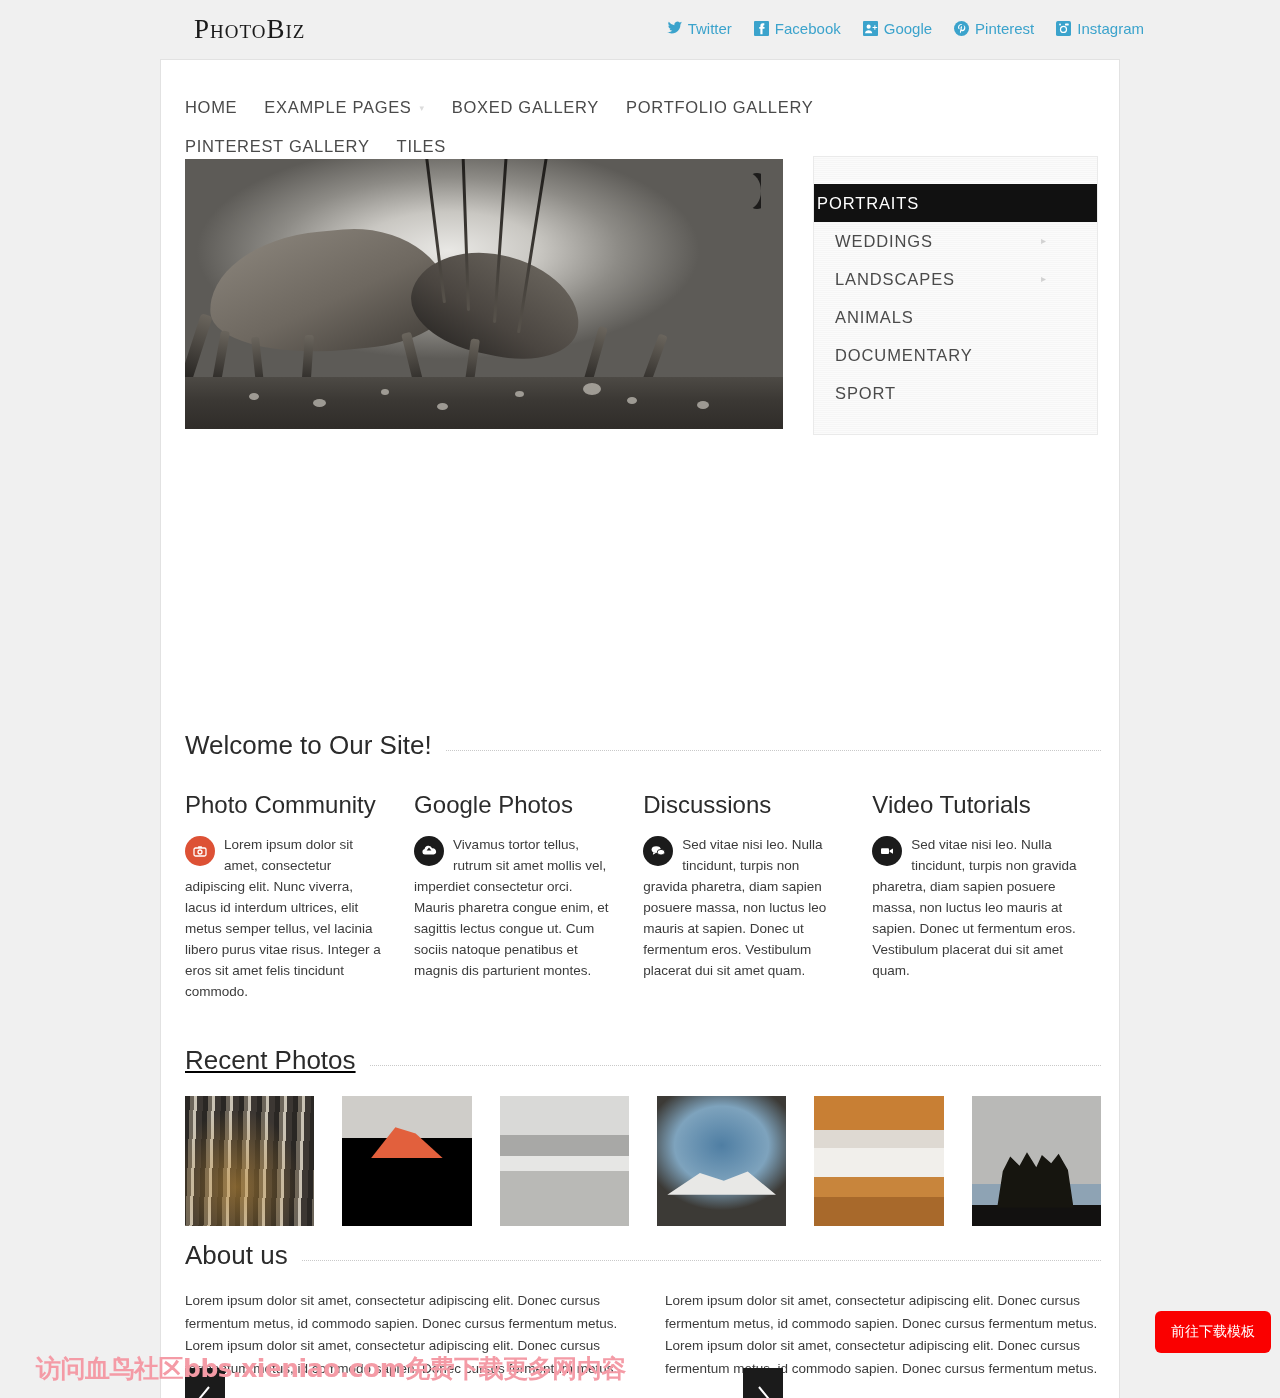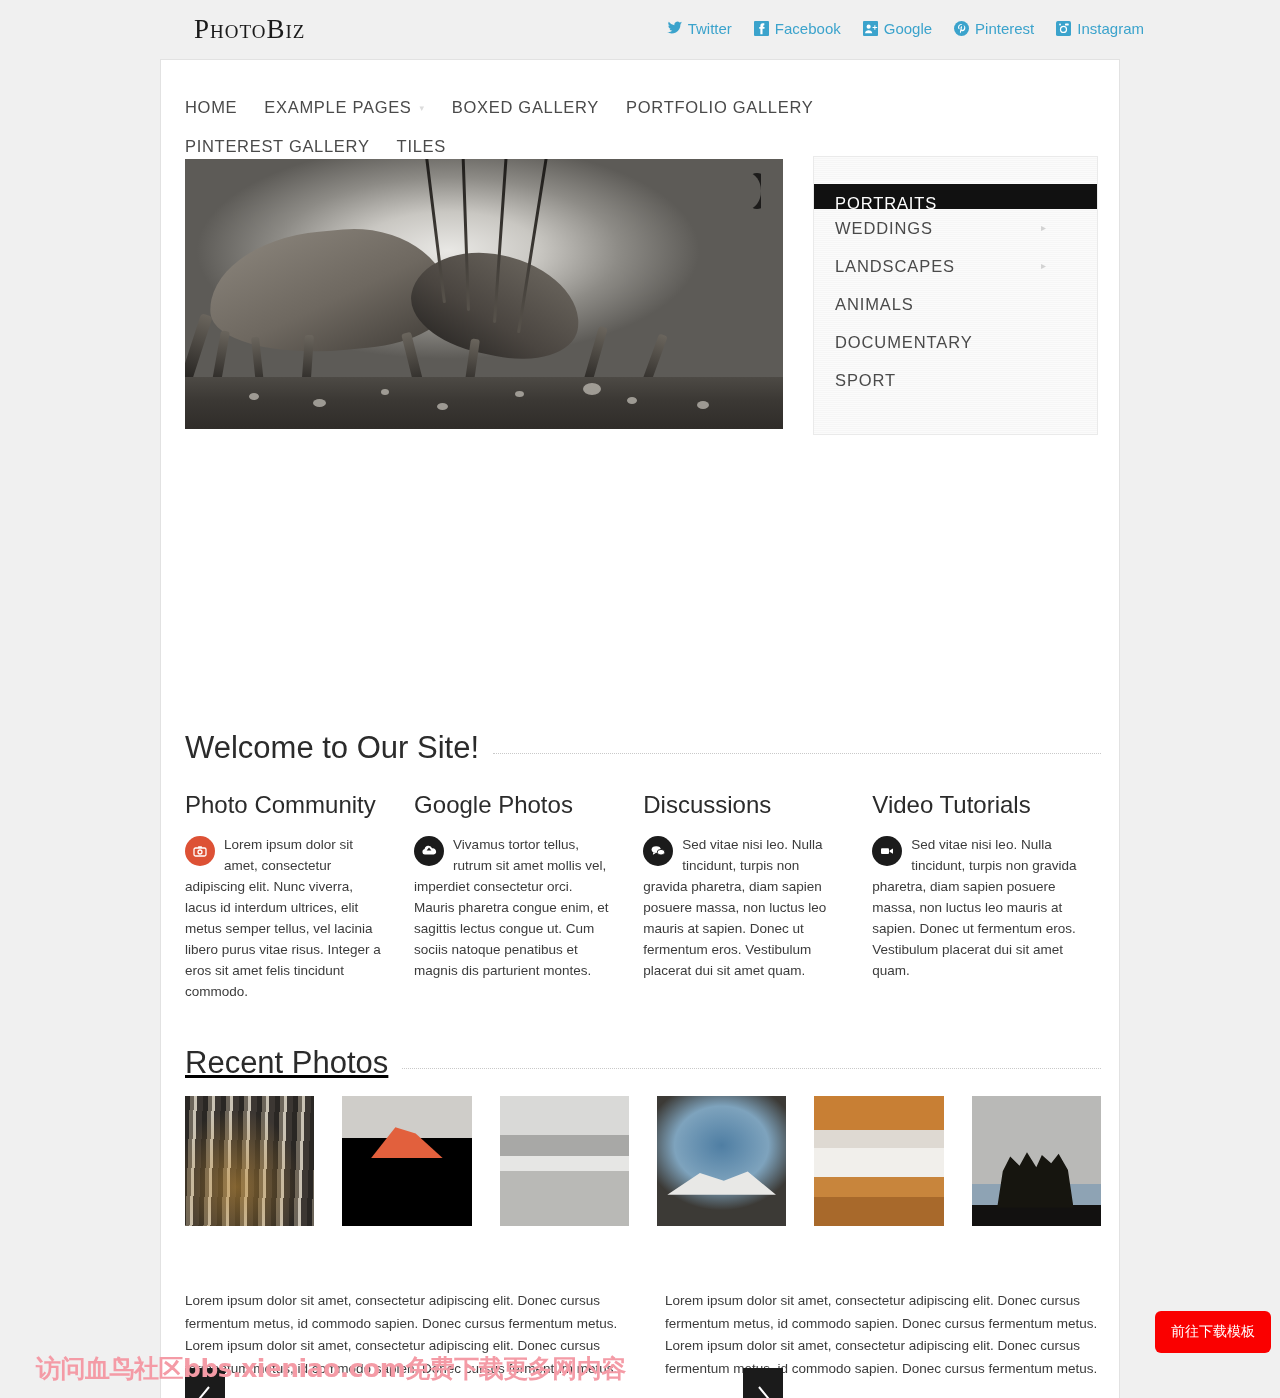--- a/index.html
+++ b/index.html
@@ -197,8 +197,8 @@
   #cats li.active {
     background: #111111;
     margin: 0 -21px;
-    padding: 0 21px;
-    height: 25px;
+    padding: 0 3px;
+    height: 38px;
     line-height: 39px;
   }
   #cats li.active span.cat-label { color: #ffffff; }

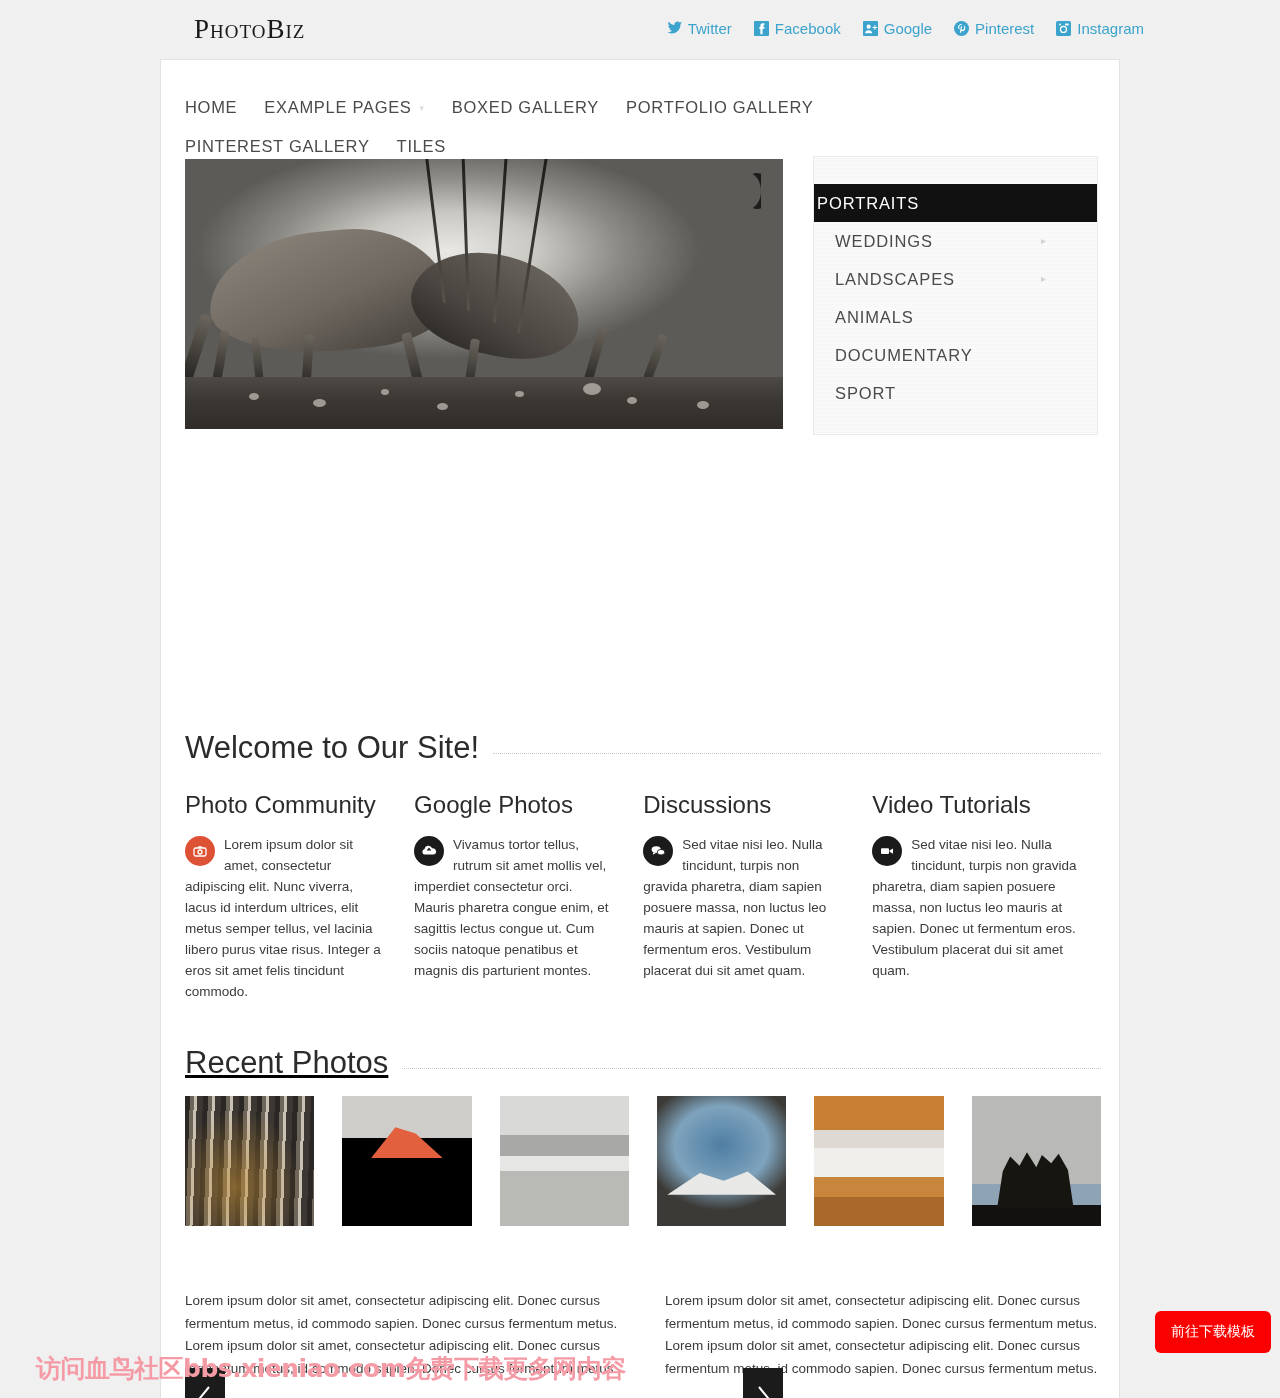--- a/index.html
+++ b/index.html
@@ -219,7 +219,7 @@
   .section-head h2 {
     margin: 0;
     font-weight: normal;
-    font-size: 31px;
+    font-size: 26px;
     color: #2b2b2b;
     font-family: "Liberation Sans Narrow", "Liberation Sans", sans-serif;
     white-space: nowrap;

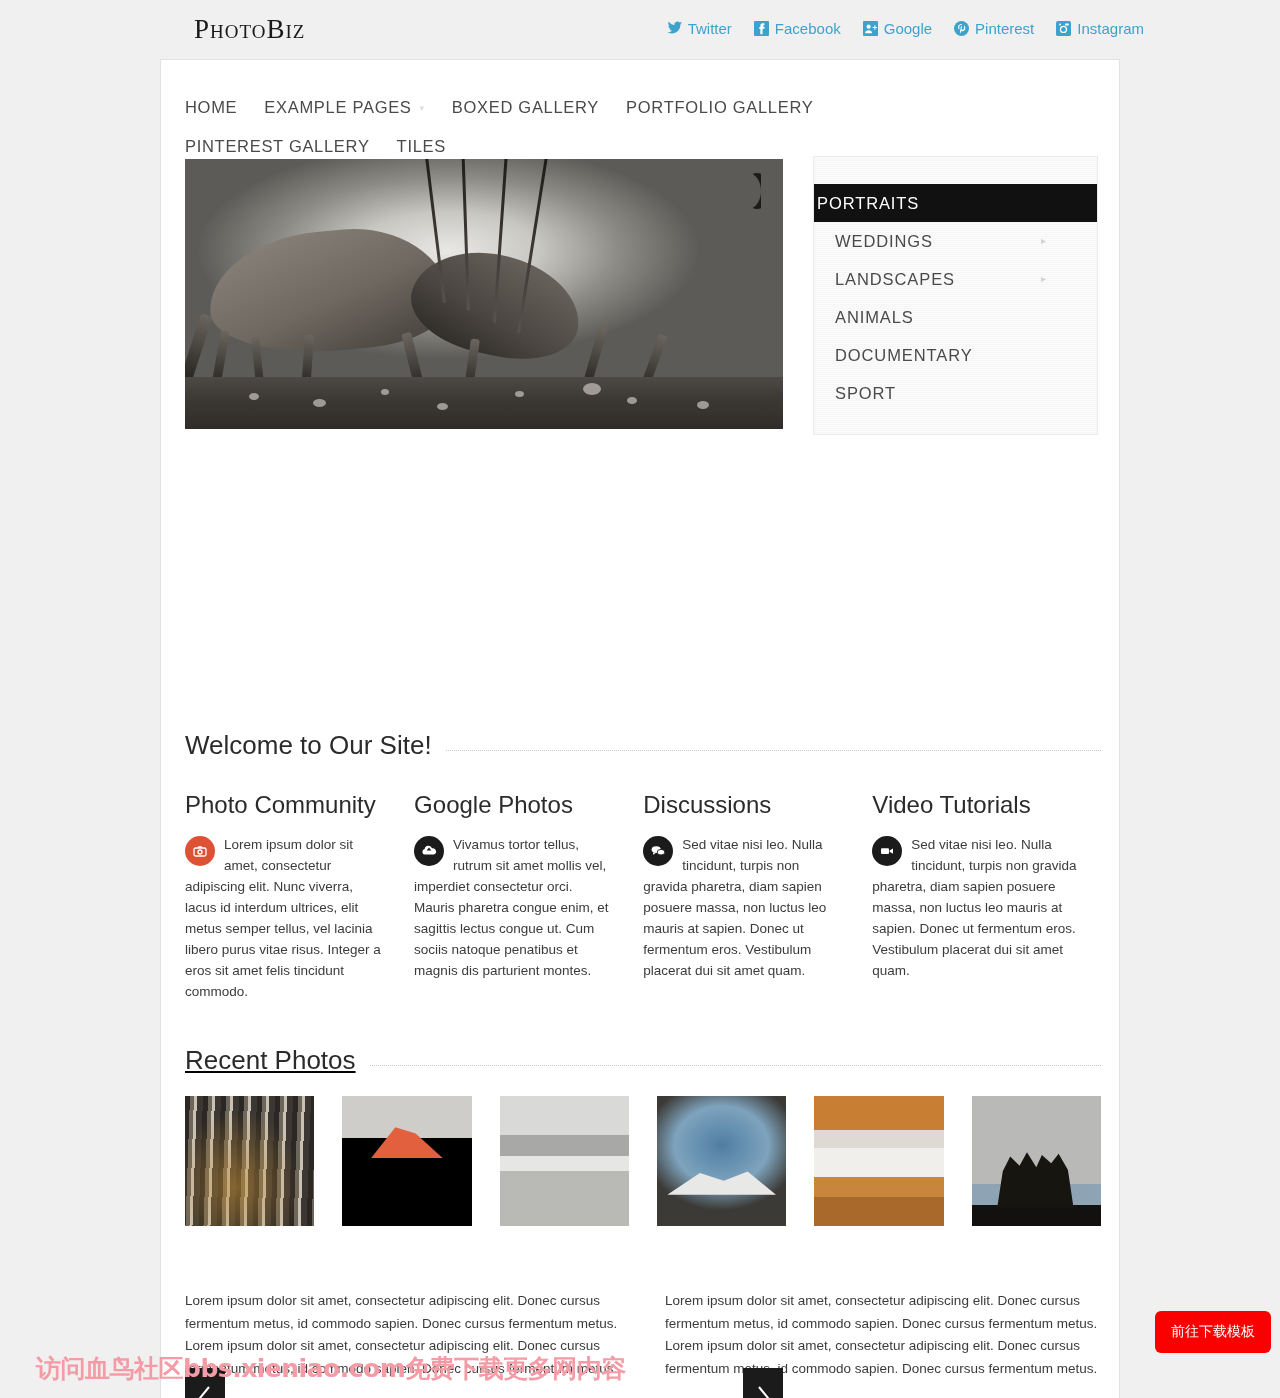--- a/index.html
+++ b/index.html
@@ -585,6 +585,10 @@
     <div class="thumb" id="th6"></div>
   </div>
 
+  <div id="aboutus" class="section-head">
+    <h2>About us</h2>
+    <div class="dotrule"></div>
+  </div>
 
   <div id="about-cols">
     <p>Lorem ipsum dolor sit amet, consectetur adipiscing elit. Donec cursus fermentum metus, id commodo sapien. Donec cursus fermentum metus. Lorem ipsum dolor sit amet, consectetur adipiscing elit. Donec cursus fermentum metus, id commodo sapien. Donec cursus fermentum metus.</p>

